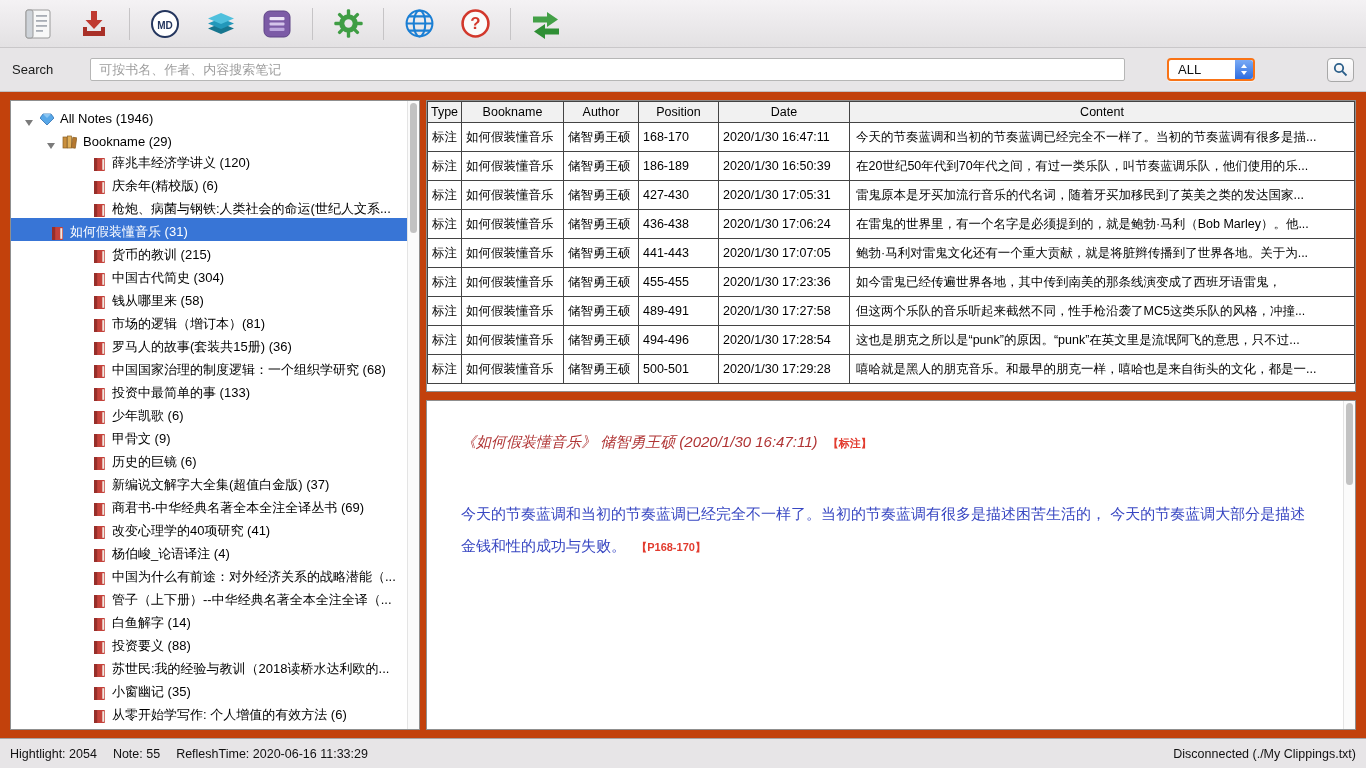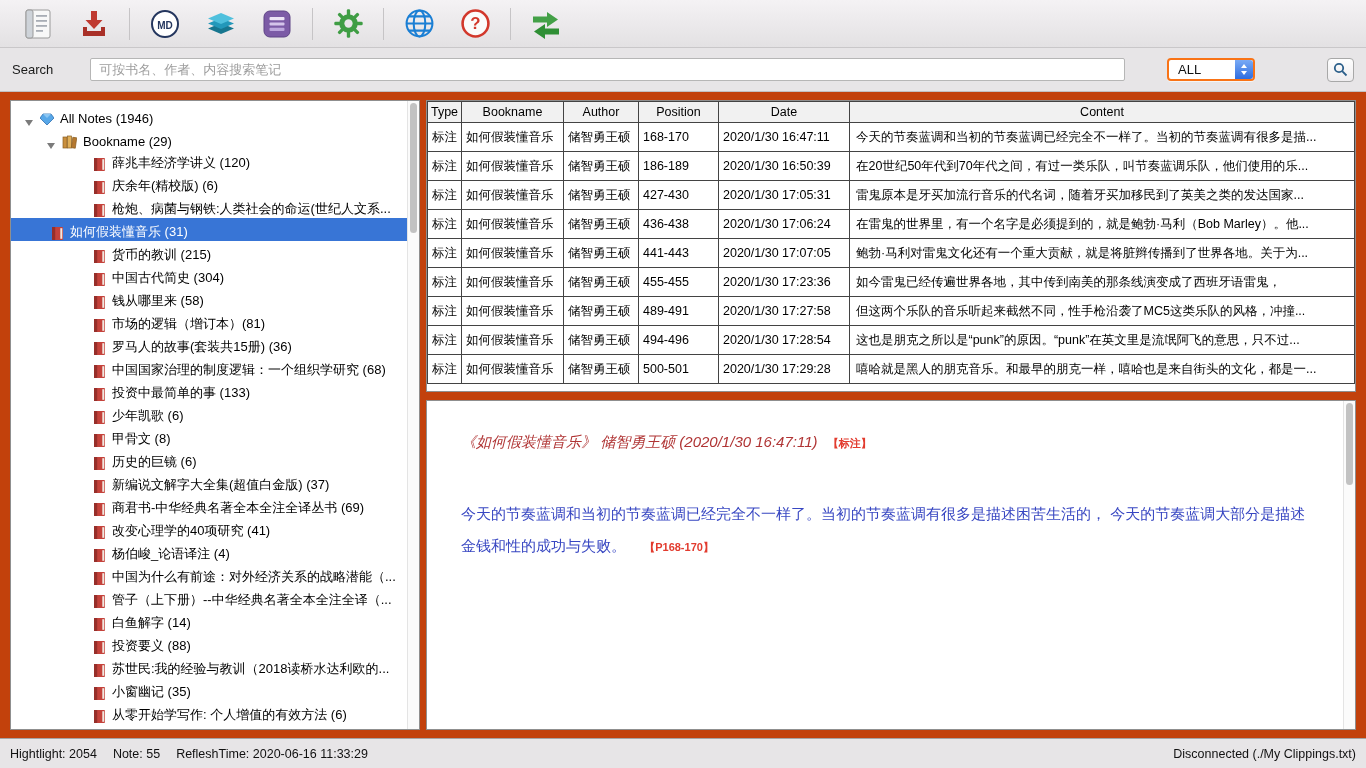--- a/index.html
+++ b/index.html
@@ -332,7 +332,7 @@
                   <rect x="9.3" y="2.2" width="2" height="10.6" fill="#f2e8e0"></rect>
                 </svg>
               </span>
-              <span class="tlabel">甲骨文 (8)</span>
+              <span class="tlabel">甲骨文 (9)</span>
             </div>
 
             <div class="tree-row level2">

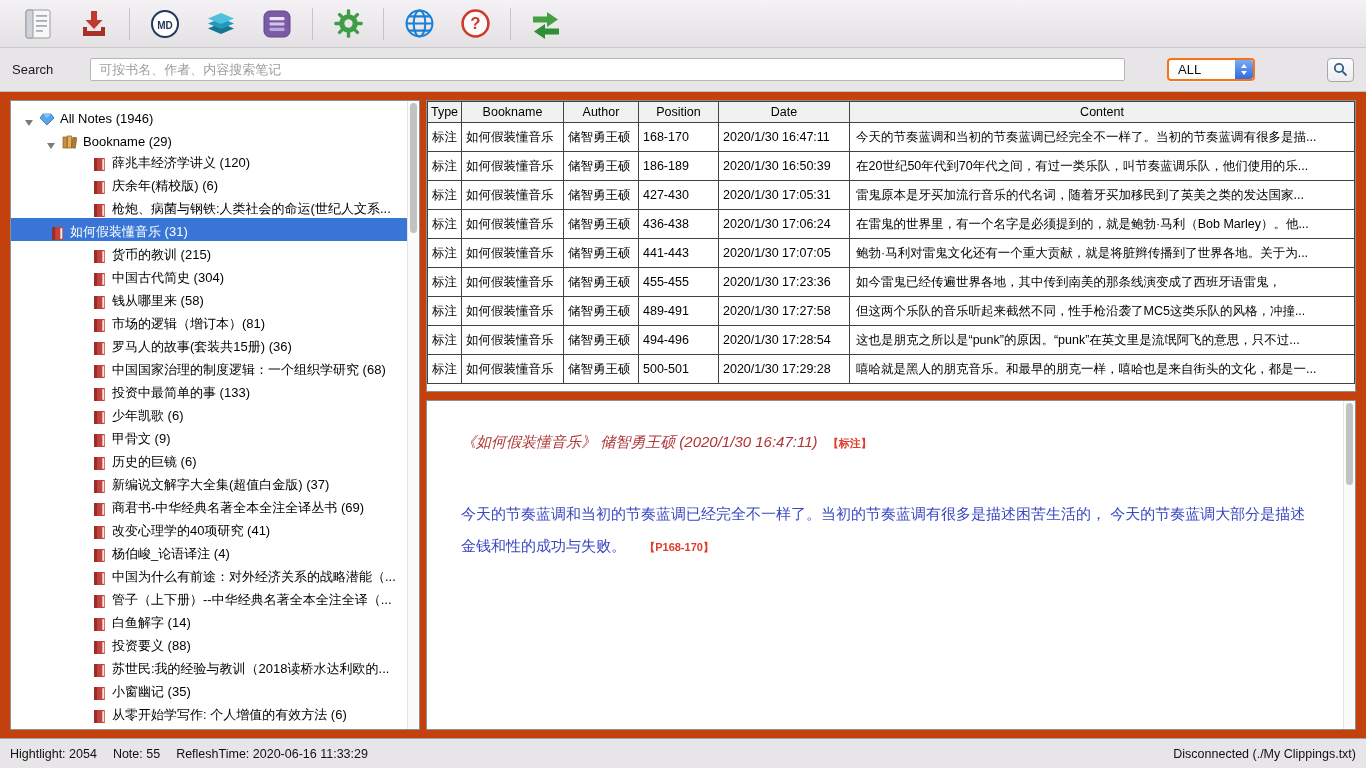--- a/index.html
+++ b/index.html
@@ -56,7 +56,7 @@
   .detail-title { color:#b03535; font-size:15px; font-style:italic; }
   .detail-title .tag { color:#e23b2e; font-size:11px; font-style:normal; margin-left:6px; font-weight:bold; }
   .detail-content { margin-top:46px; color:#3847c2; font-size:15px; line-height:2.15; }
-  .detail-content .pos { color:#e23b2e; font-size:11px; font-weight:bold; margin-left:14px; }
+  .detail-content .pos { color:#e23b2e; font-size:11px; font-weight:bold; margin-left:6px; }
 
   
   .statusbar { height:30px; flex:0 0 30px; background:#e7e5e7; border-top:1px solid #a5a3a5; display:flex; align-items:center; padding:0 10px; font-size:12.5px; color:#111; gap:16px;justify-content:flex-end; }

